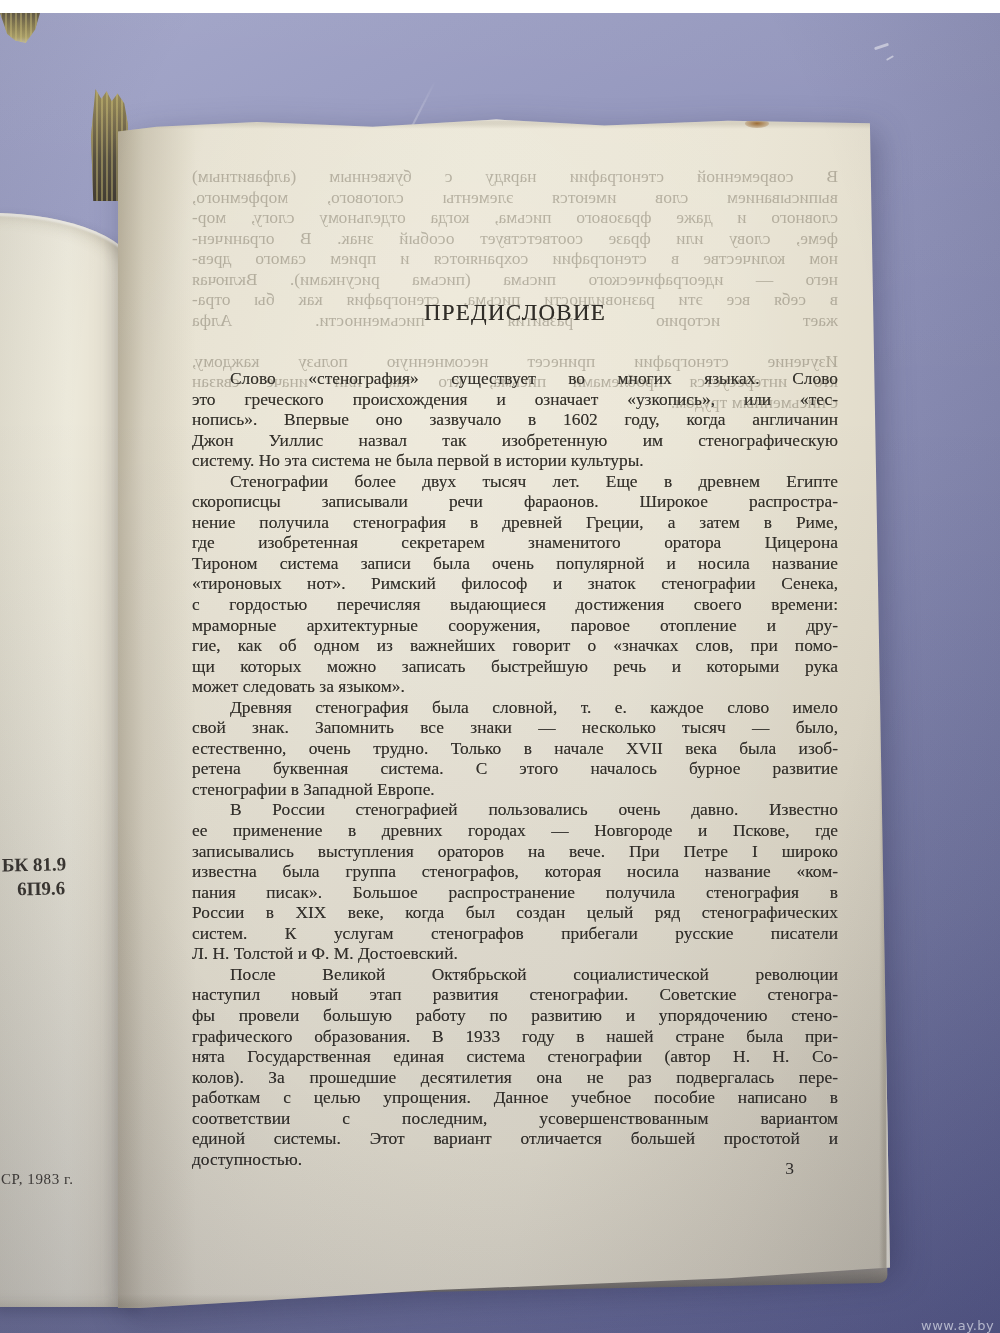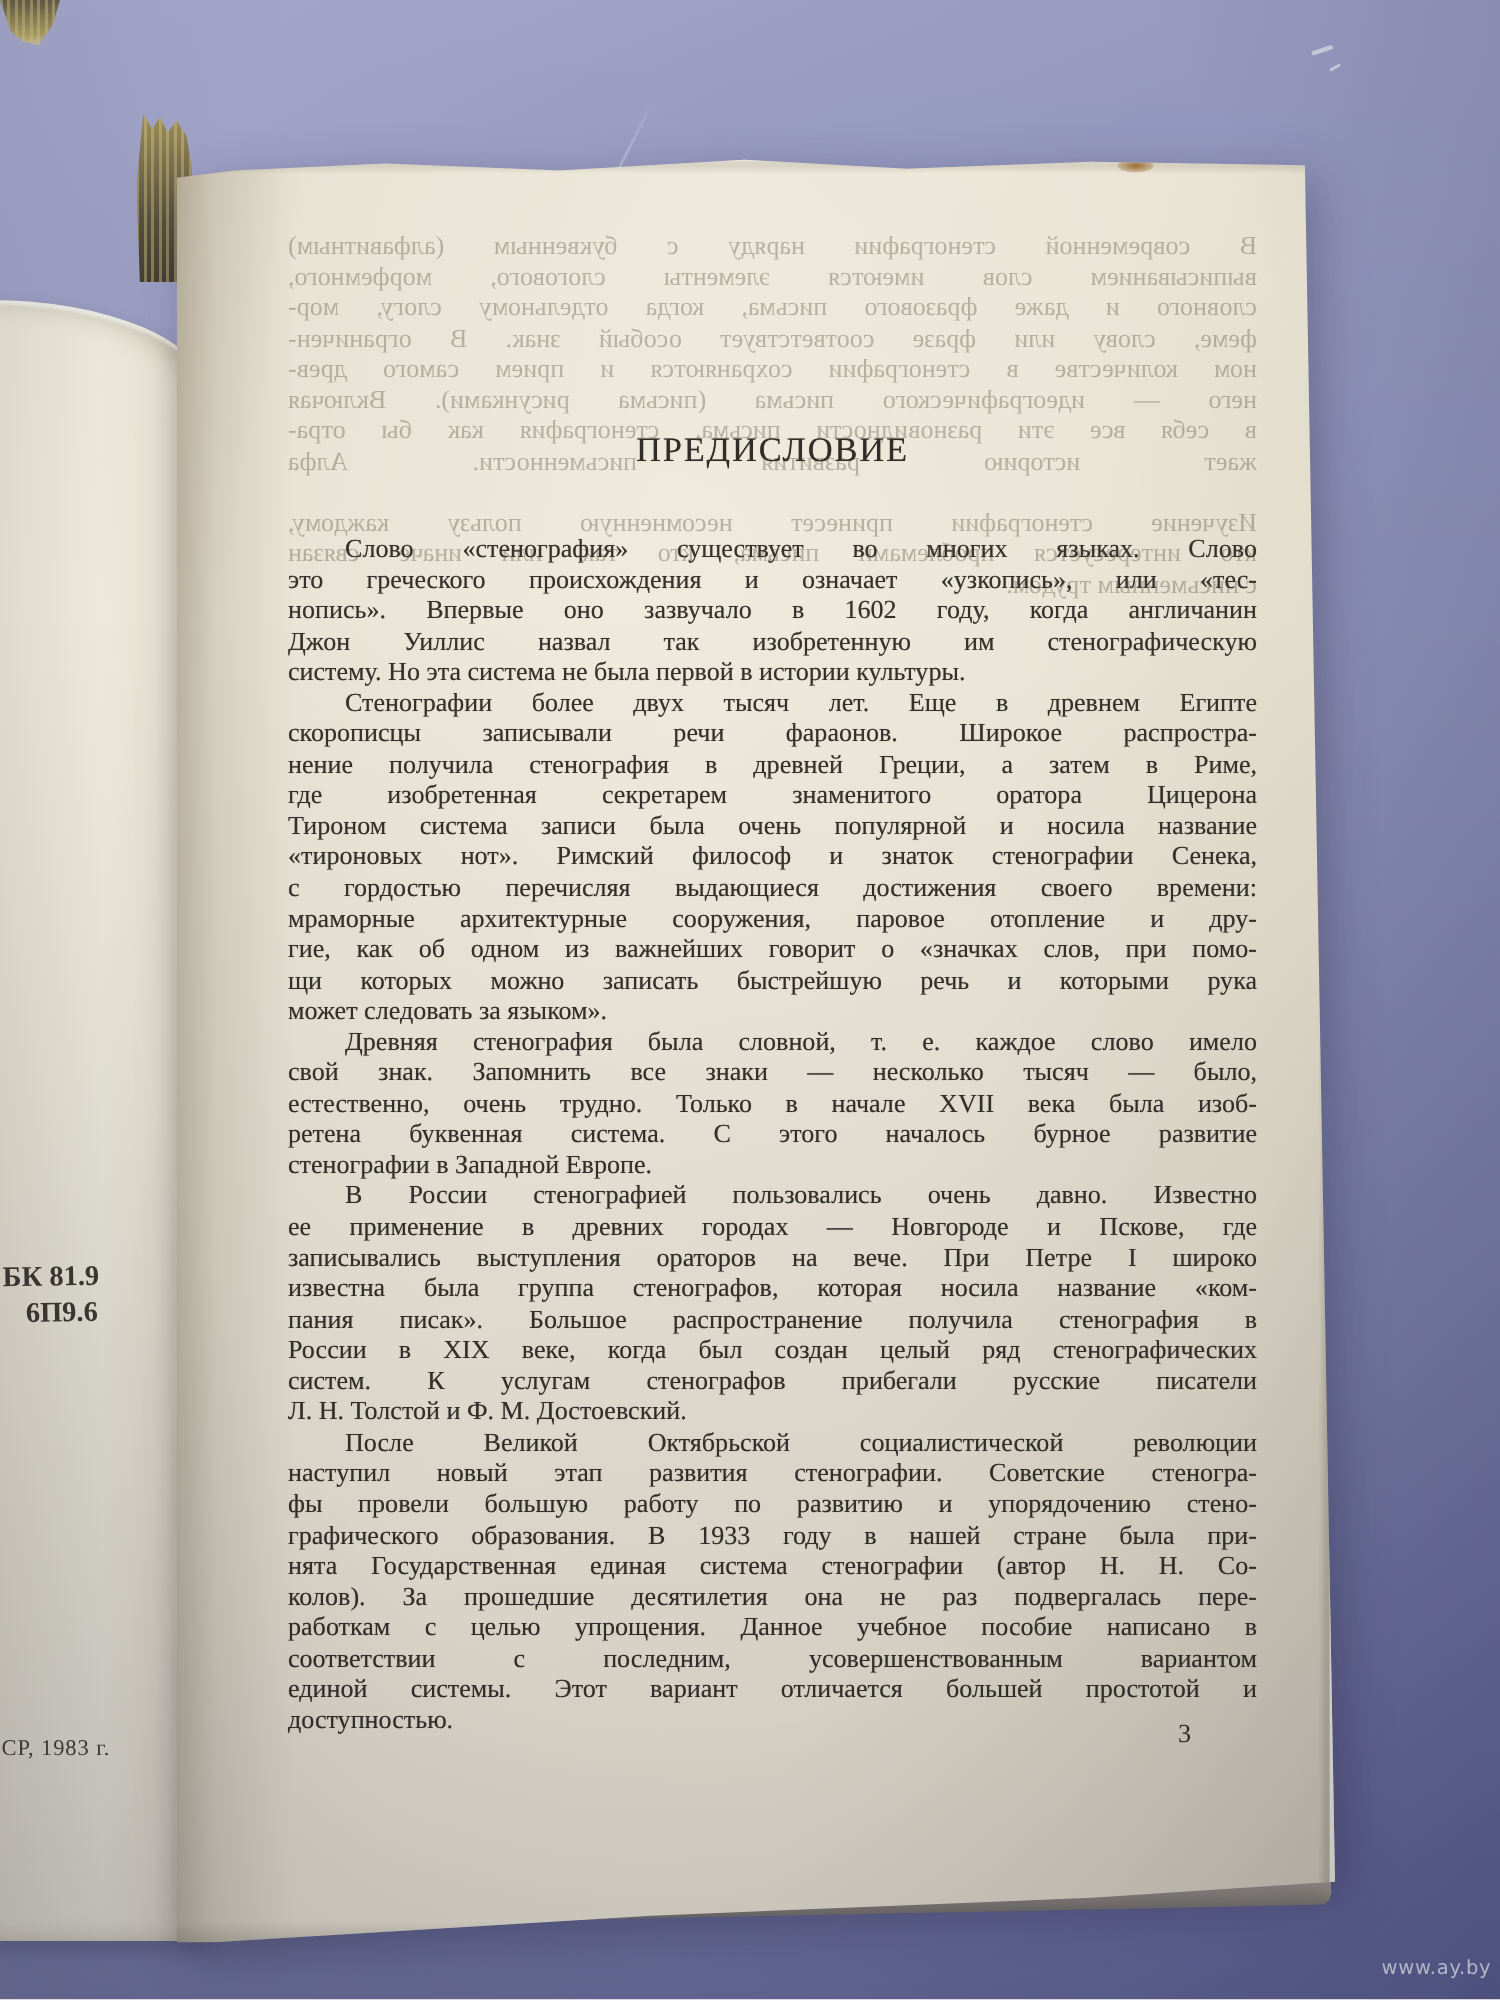--- a/index.html
+++ b/index.html
@@ -6,7 +6,7 @@
   body{width:1000px;height:1333px;position:relative;overflow:hidden;
        font-family:"Liberation Serif","DejaVu Serif",serif;}
   .scene{position:absolute;inset:0;overflow:hidden;
-    background:linear-gradient(152deg,#a2a5c8 0%,#9194bb 28%,#8689b0 52%,#787ca7 76%,#62669a 100%);}
+    background:linear-gradient(152deg,#a2a5c8 0%,#9194bb 28%,#8689b0 52%,#787ca7 76%,#62669a 100%);margin-top:13px;}
 
   
   #left-page{position:absolute;left:-8px;top:200px;width:146px;height:1094px;z-index:2;

